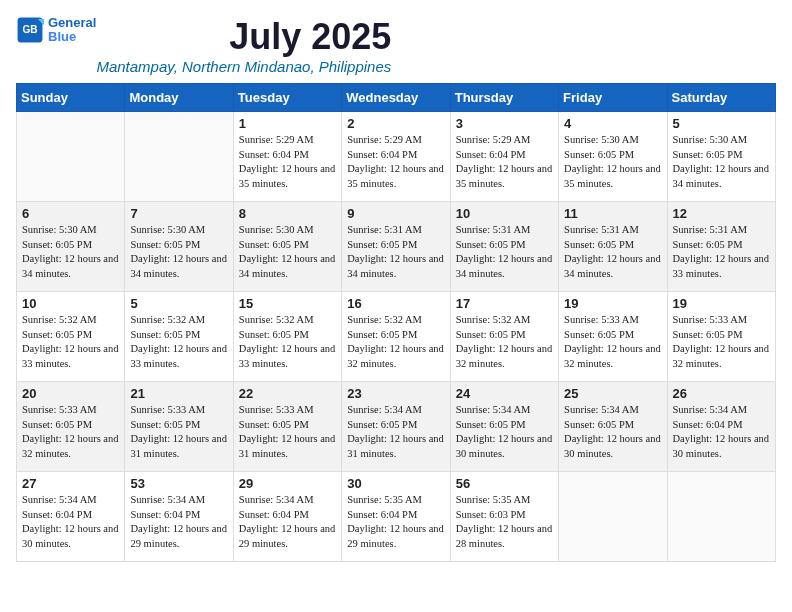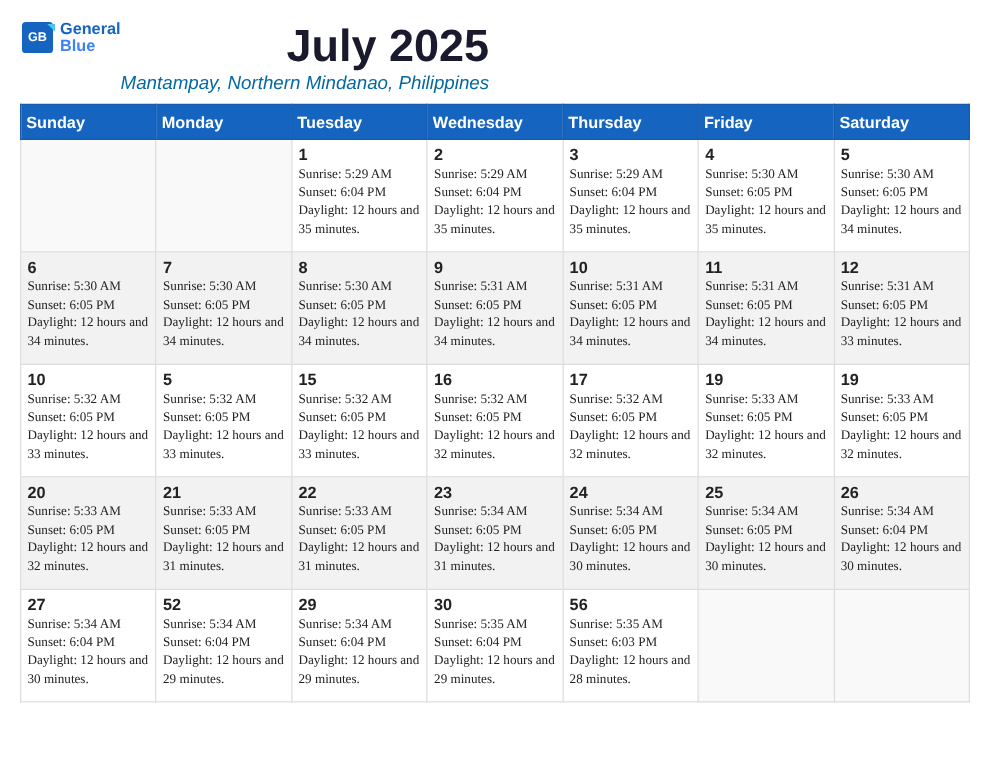--- a/index.html
+++ b/index.html
@@ -245,7 +245,7 @@
           <div class="day-info">Sunrise: 5:34 AM<br>Sunset: 6:04 PM<br>Daylight: 12 hours and 30 minutes.</div>
         </td>
         <td>
-          <span class="day-num">52</span>
+          <span class="day-num">53</span>
           <div class="day-info">Sunrise: 5:34 AM<br>Sunset: 6:04 PM<br>Daylight: 12 hours and 29 minutes.</div>
         </td>
         <td>

